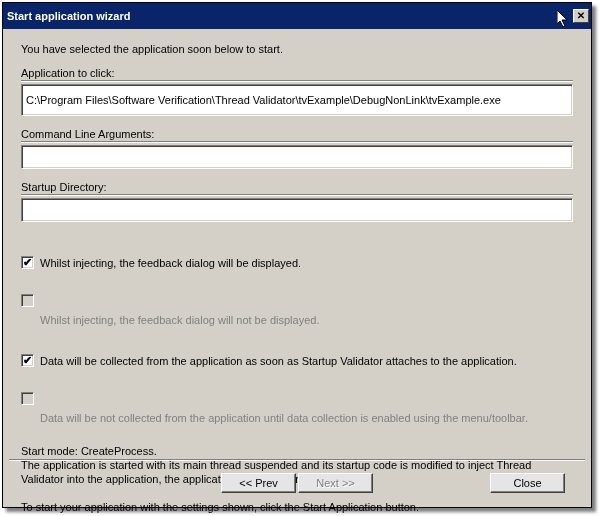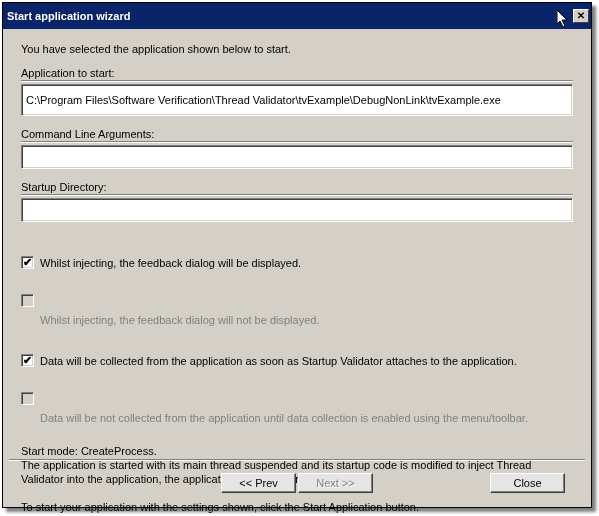--- a/index.html
+++ b/index.html
@@ -166,7 +166,7 @@
   </svg>
 
   <div class="content">
-    <div class="intro">You have selected the application shown below to start.</div>
+    <div class="intro">You have selected the application soon below to start.</div>
 
     <span class="label">Application to start:</span>
     <hr class="sep">

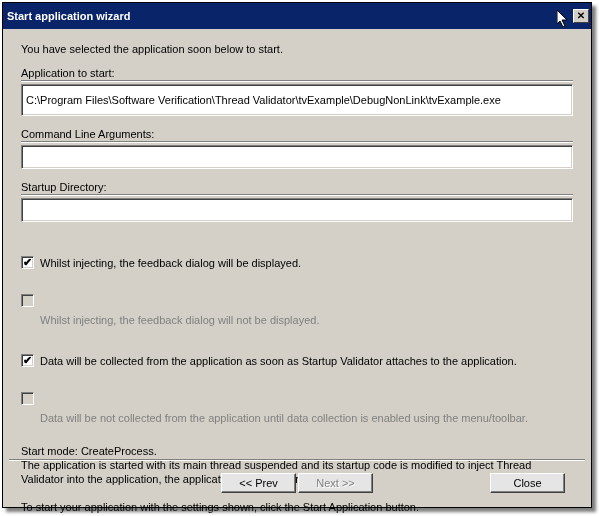--- a/index.html
+++ b/index.html
@@ -168,7 +168,7 @@
   <div class="content">
     <div class="intro">You have selected the application soon below to start.</div>
 
-    <span class="label">Application to start:</span>
+    <span class="label">Application to click:</span>
     <hr class="sep">
     <input class="field" readonly="" value="C:\Program Files\Software Verification\Thread Validator\tvExample\DebugNonLink\tvExample.exe" style="">
 

